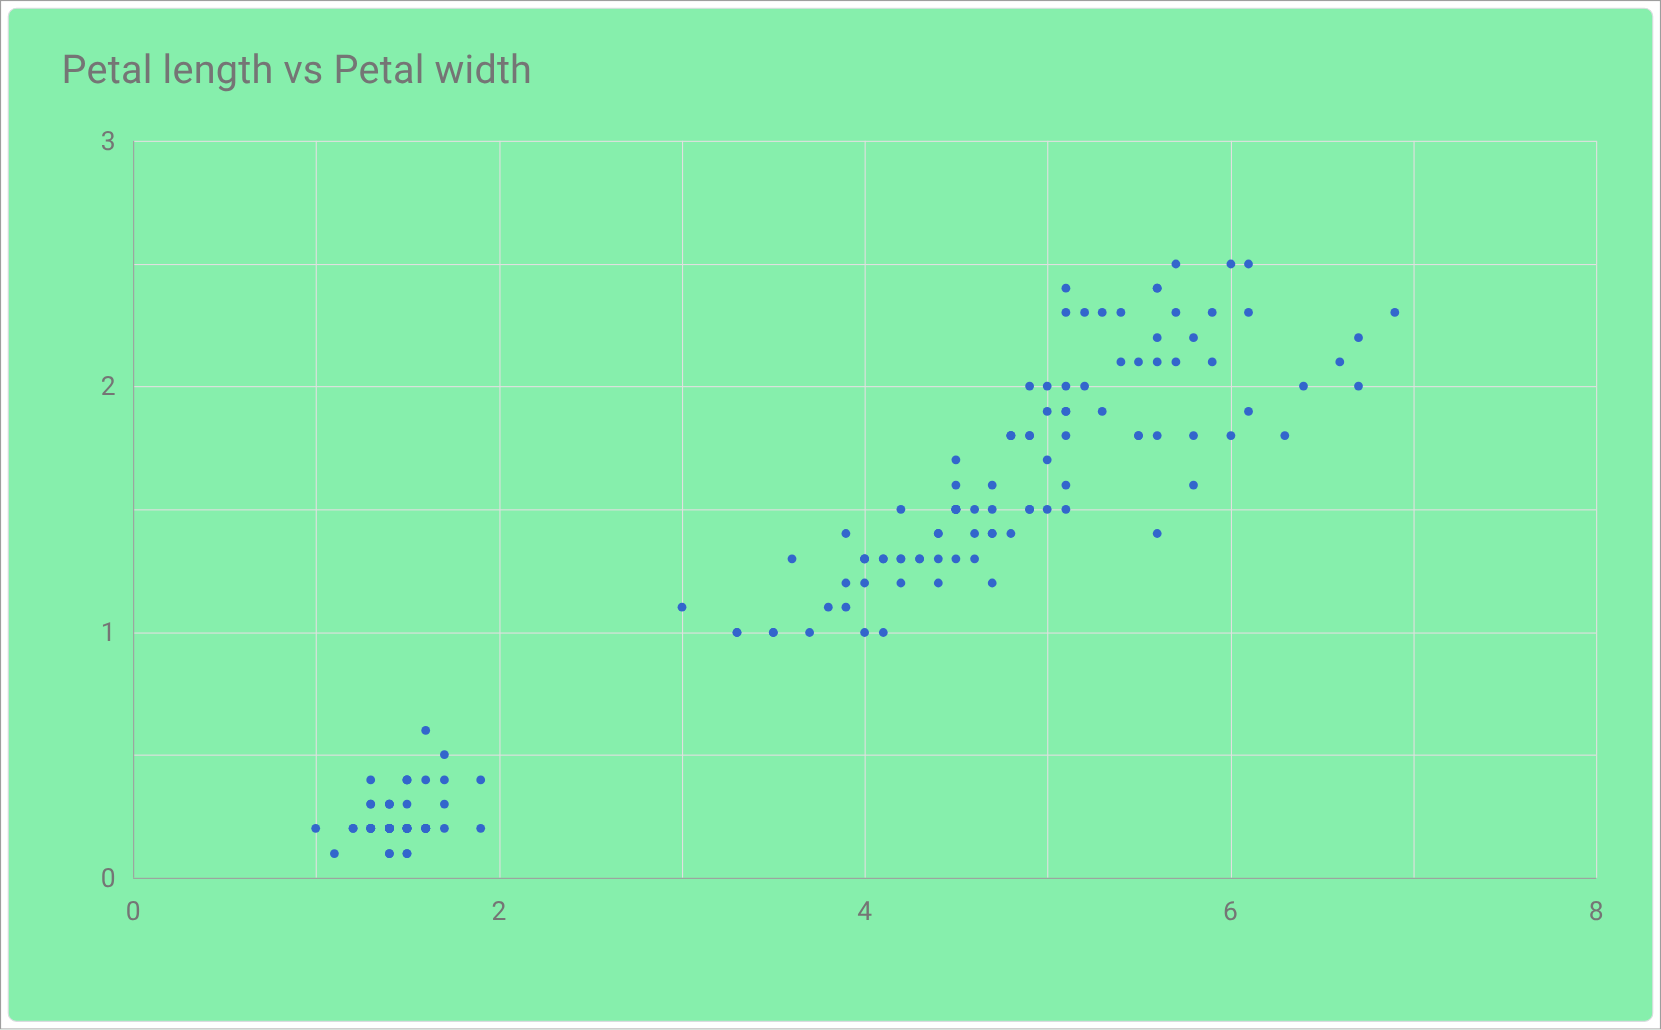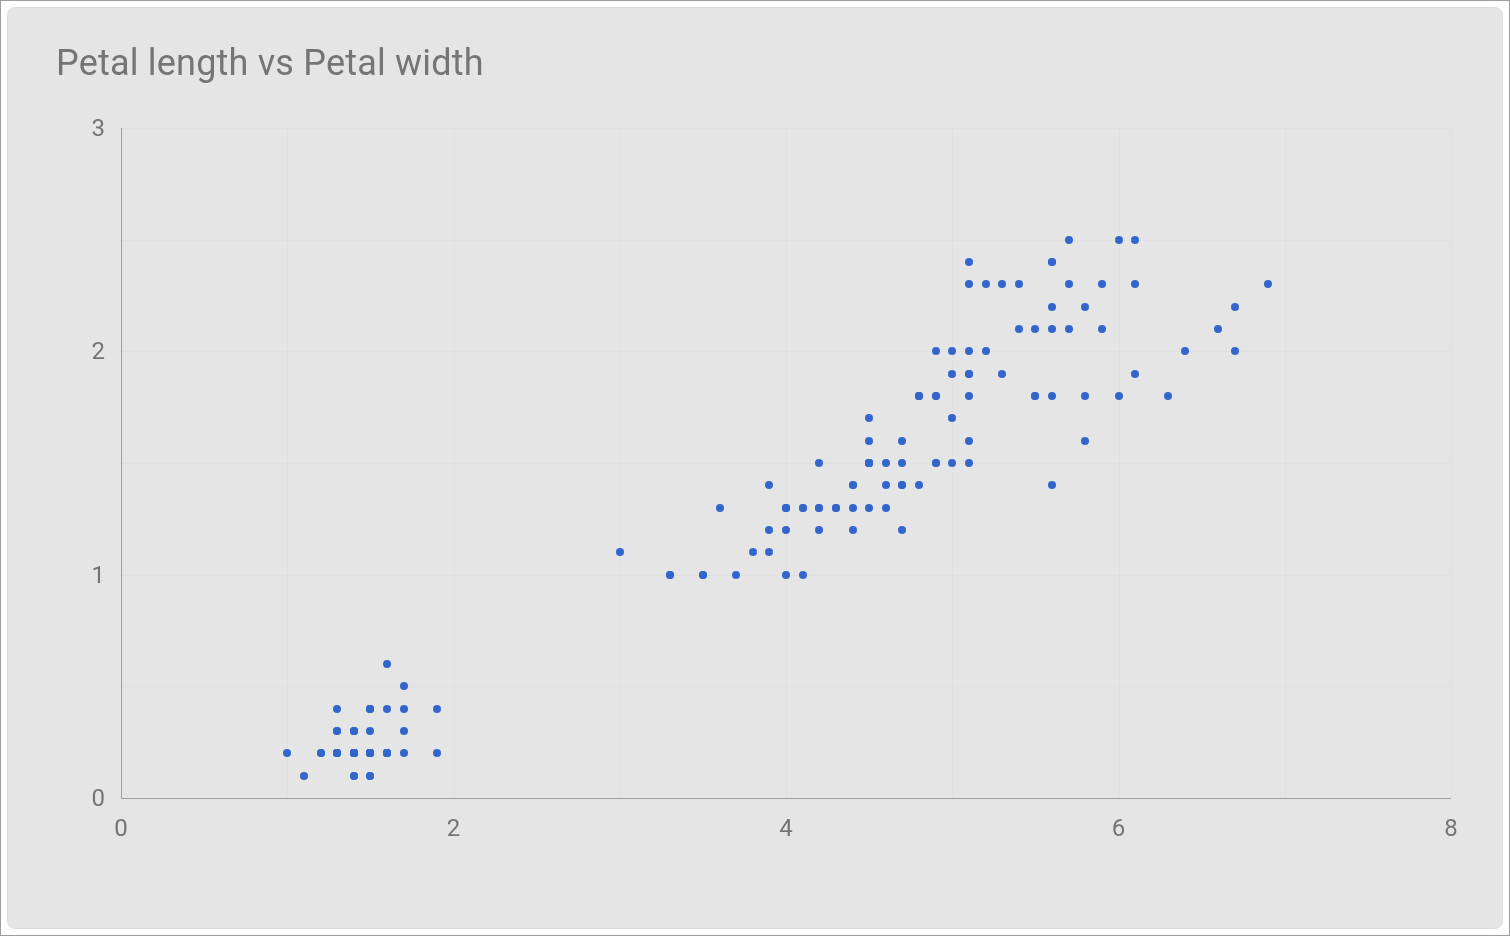--- a/index.html
+++ b/index.html
@@ -26,7 +26,7 @@
     bottom: 6px;
     border: 1px solid #dadce0;
     border-radius: 8px;
-    background: #e5e5e5;
+    background: #86efac;
     box-sizing: border-box;
     overflow: hidden;
   }

